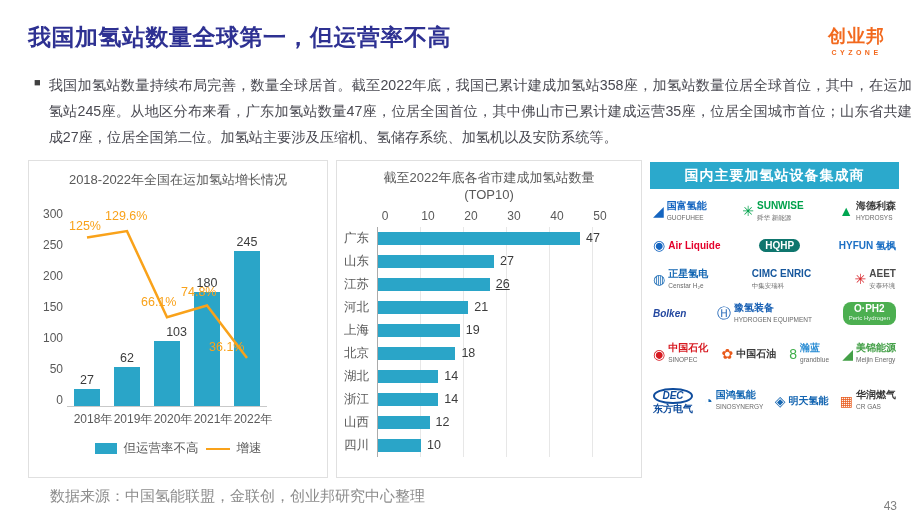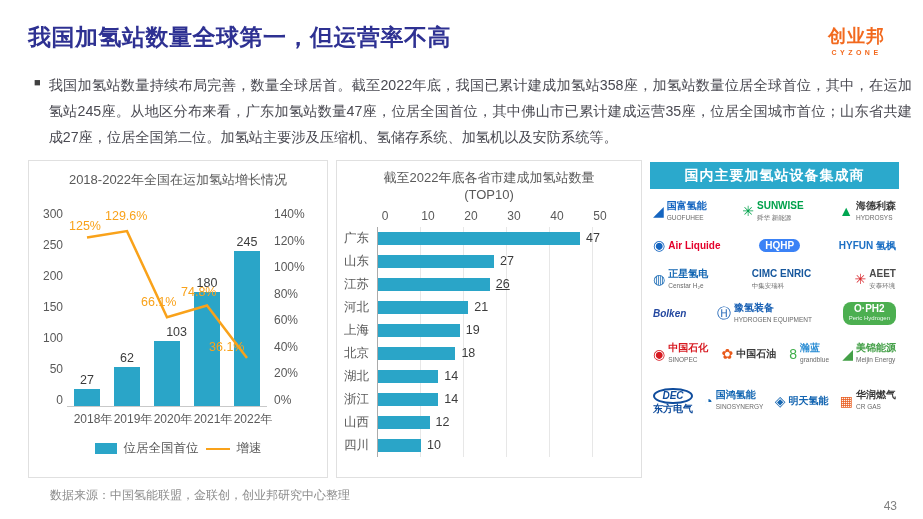--- a/index.html
+++ b/index.html
@@ -119,16 +119,6 @@
             <div class="g-plabel" style="left: 114px; top: 78.4857px; color: rgb(249, 162, 26);">74.8%</div>
             <div class="g-plabel" style="left: 142px; top: 133.007px; color: rgb(249, 162, 26);">36.1%</div>
           </div>
-        <div class="g-ticks right" id="g-rticks">
-            <span>140%</span>
-            <span>120%</span>
-            <span>100%</span>
-            <span>80%</span>
-            <span>60%</span>
-            <span>40%</span>
-            <span>20%</span>
-            <span>0%</span>
-          </div>
       </div>
       <div class="g-x" id="g-xlabels">
           <span>2018年</span>

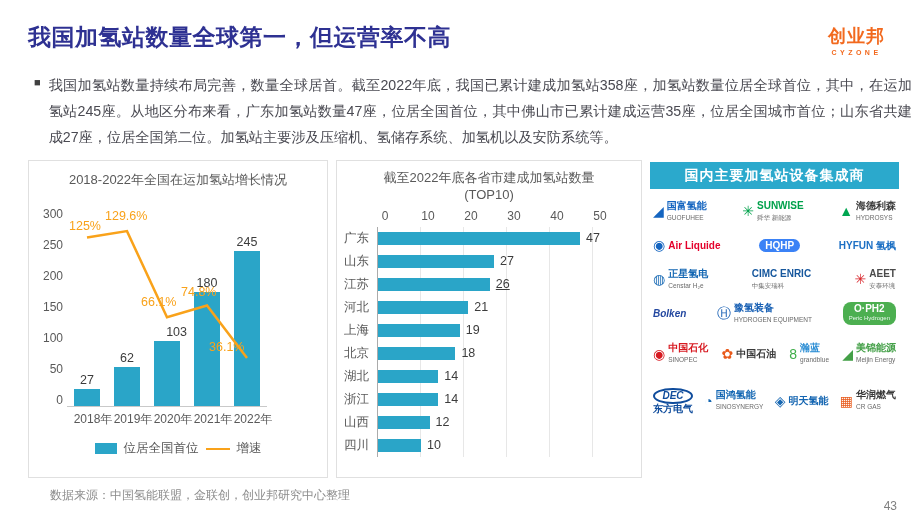--- a/index.html
+++ b/index.html
@@ -253,7 +253,7 @@
                 <span class="logo-name" style="color: rgb(228, 0, 43);">Air Liquide</span>
               </span>
             </div>
-            <div class="logo-pill" style="background: #3b82f6;">
+            <div class="logo-pill" style="background: #0f766e;">
               <div class="logo-name">HQHP</div>
             </div>
             <div class="logo-item">

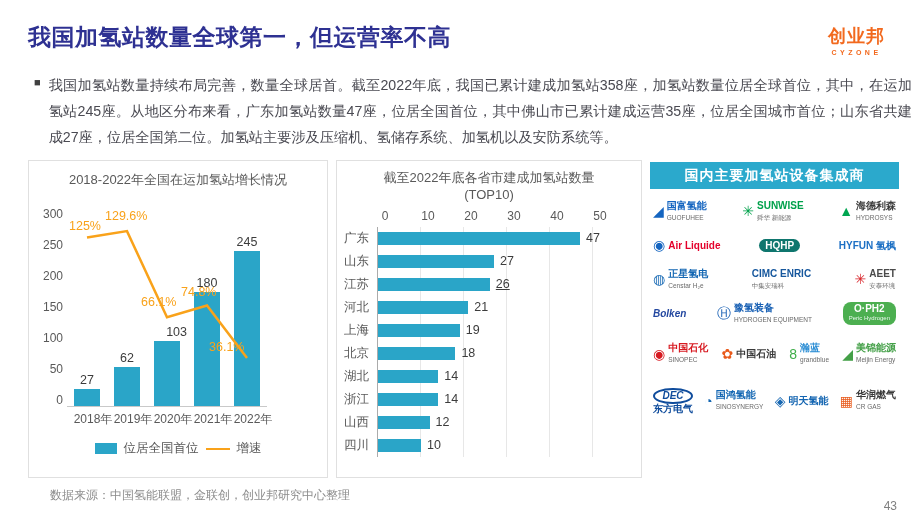--- a/index.html
+++ b/index.html
@@ -129,7 +129,7 @@
         </div>
       <div class="legend" id="g-legend">
           <span class="sw-bar"></span>
-          <span>位居全国首位</span>
+          <span>但运营率不高</span>
           <span class="sw-line"></span>
           <span>增速</span>
         </div>

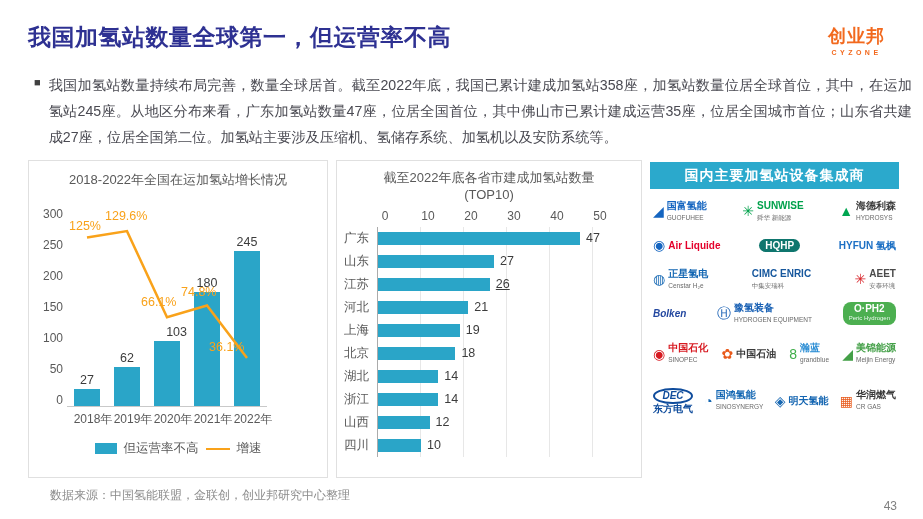--- a/index.html
+++ b/index.html
@@ -64,7 +64,7 @@
   .logo-oval{display:flex;flex-direction:column;align-items:center;line-height:10px;}
   .logo-oval .oval{border:2px solid #0f4c9c;border-radius:50%;padding:1px 7px;font-style:italic;font-weight:bold;font-size:10px;}
   
-  .src{margin-top:9px;padding-left:22px;font-size:12px;color:#8c8c8c;}
+  .src{margin-top:9px;padding-left:22px;font-size:15px;color:#8c8c8c;}
   .pagenum{position:absolute;right:26px;bottom:6px;font-size:12px;color:#7f7f7f;}
 </style>
 </head>

